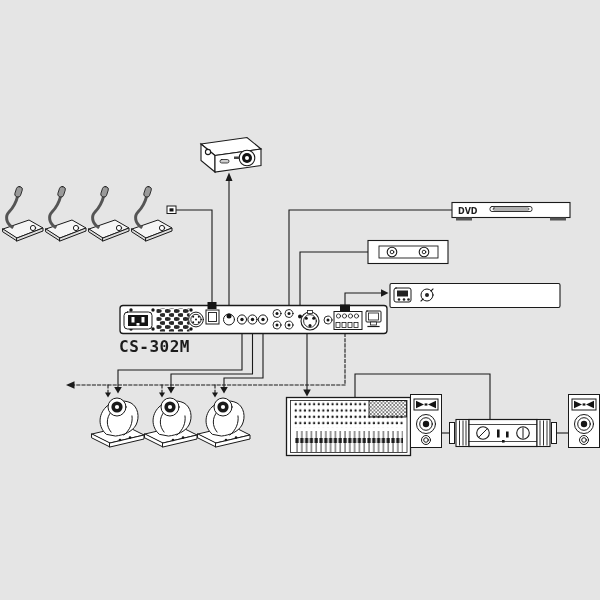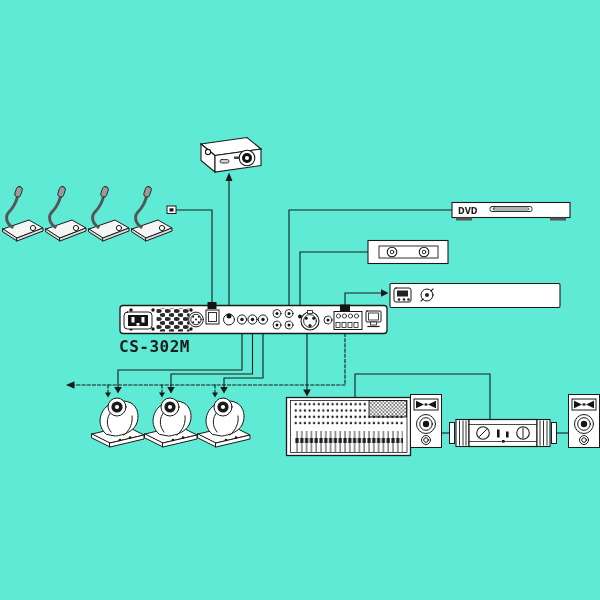--- a/index.html
+++ b/index.html
@@ -3,7 +3,7 @@
 <meta charset="utf-8">
 <style>
   html,body{margin:0;padding:0;background:#fff;}
-  #stage{position:relative;width:600px;height:600px;background:#5eead4;overflow:hidden;
+  #stage{position:relative;width:600px;height:600px;background:#e5e5e5;overflow:hidden;
          font-family:"DejaVu Sans","Liberation Sans",sans-serif;}
   svg{position:absolute;left:0;top:0;}
   .unit-label{font-family:"DejaVu Sans Mono","Liberation Mono",monospace;font-weight:bold;

